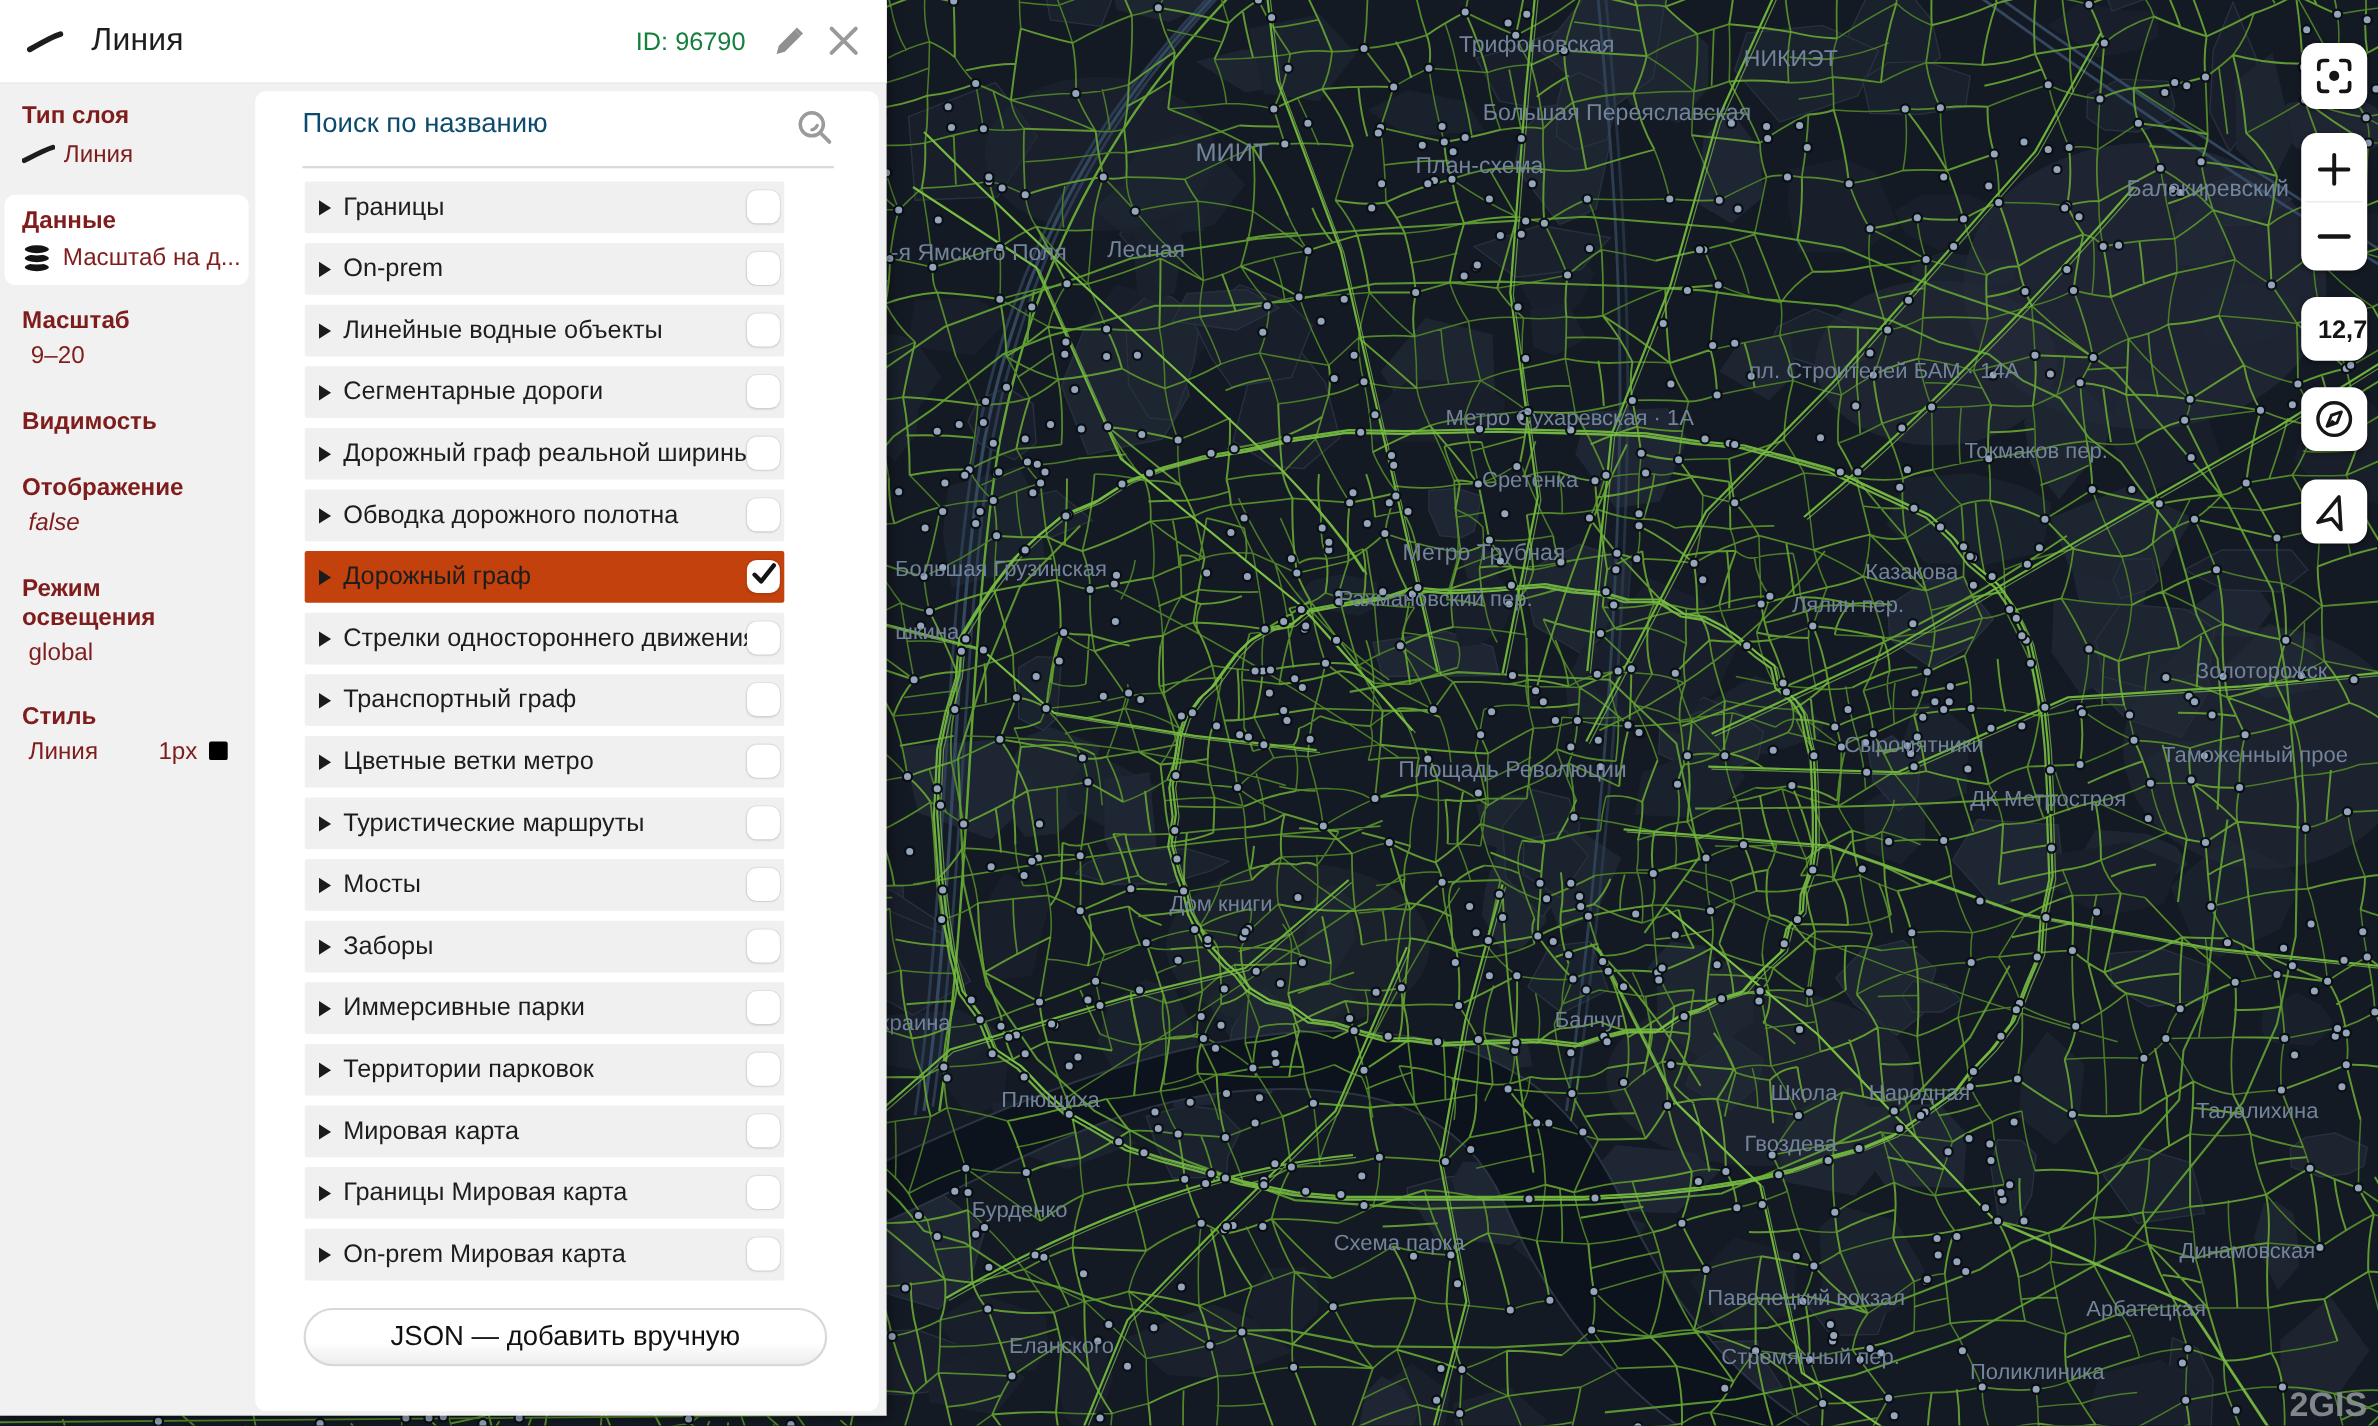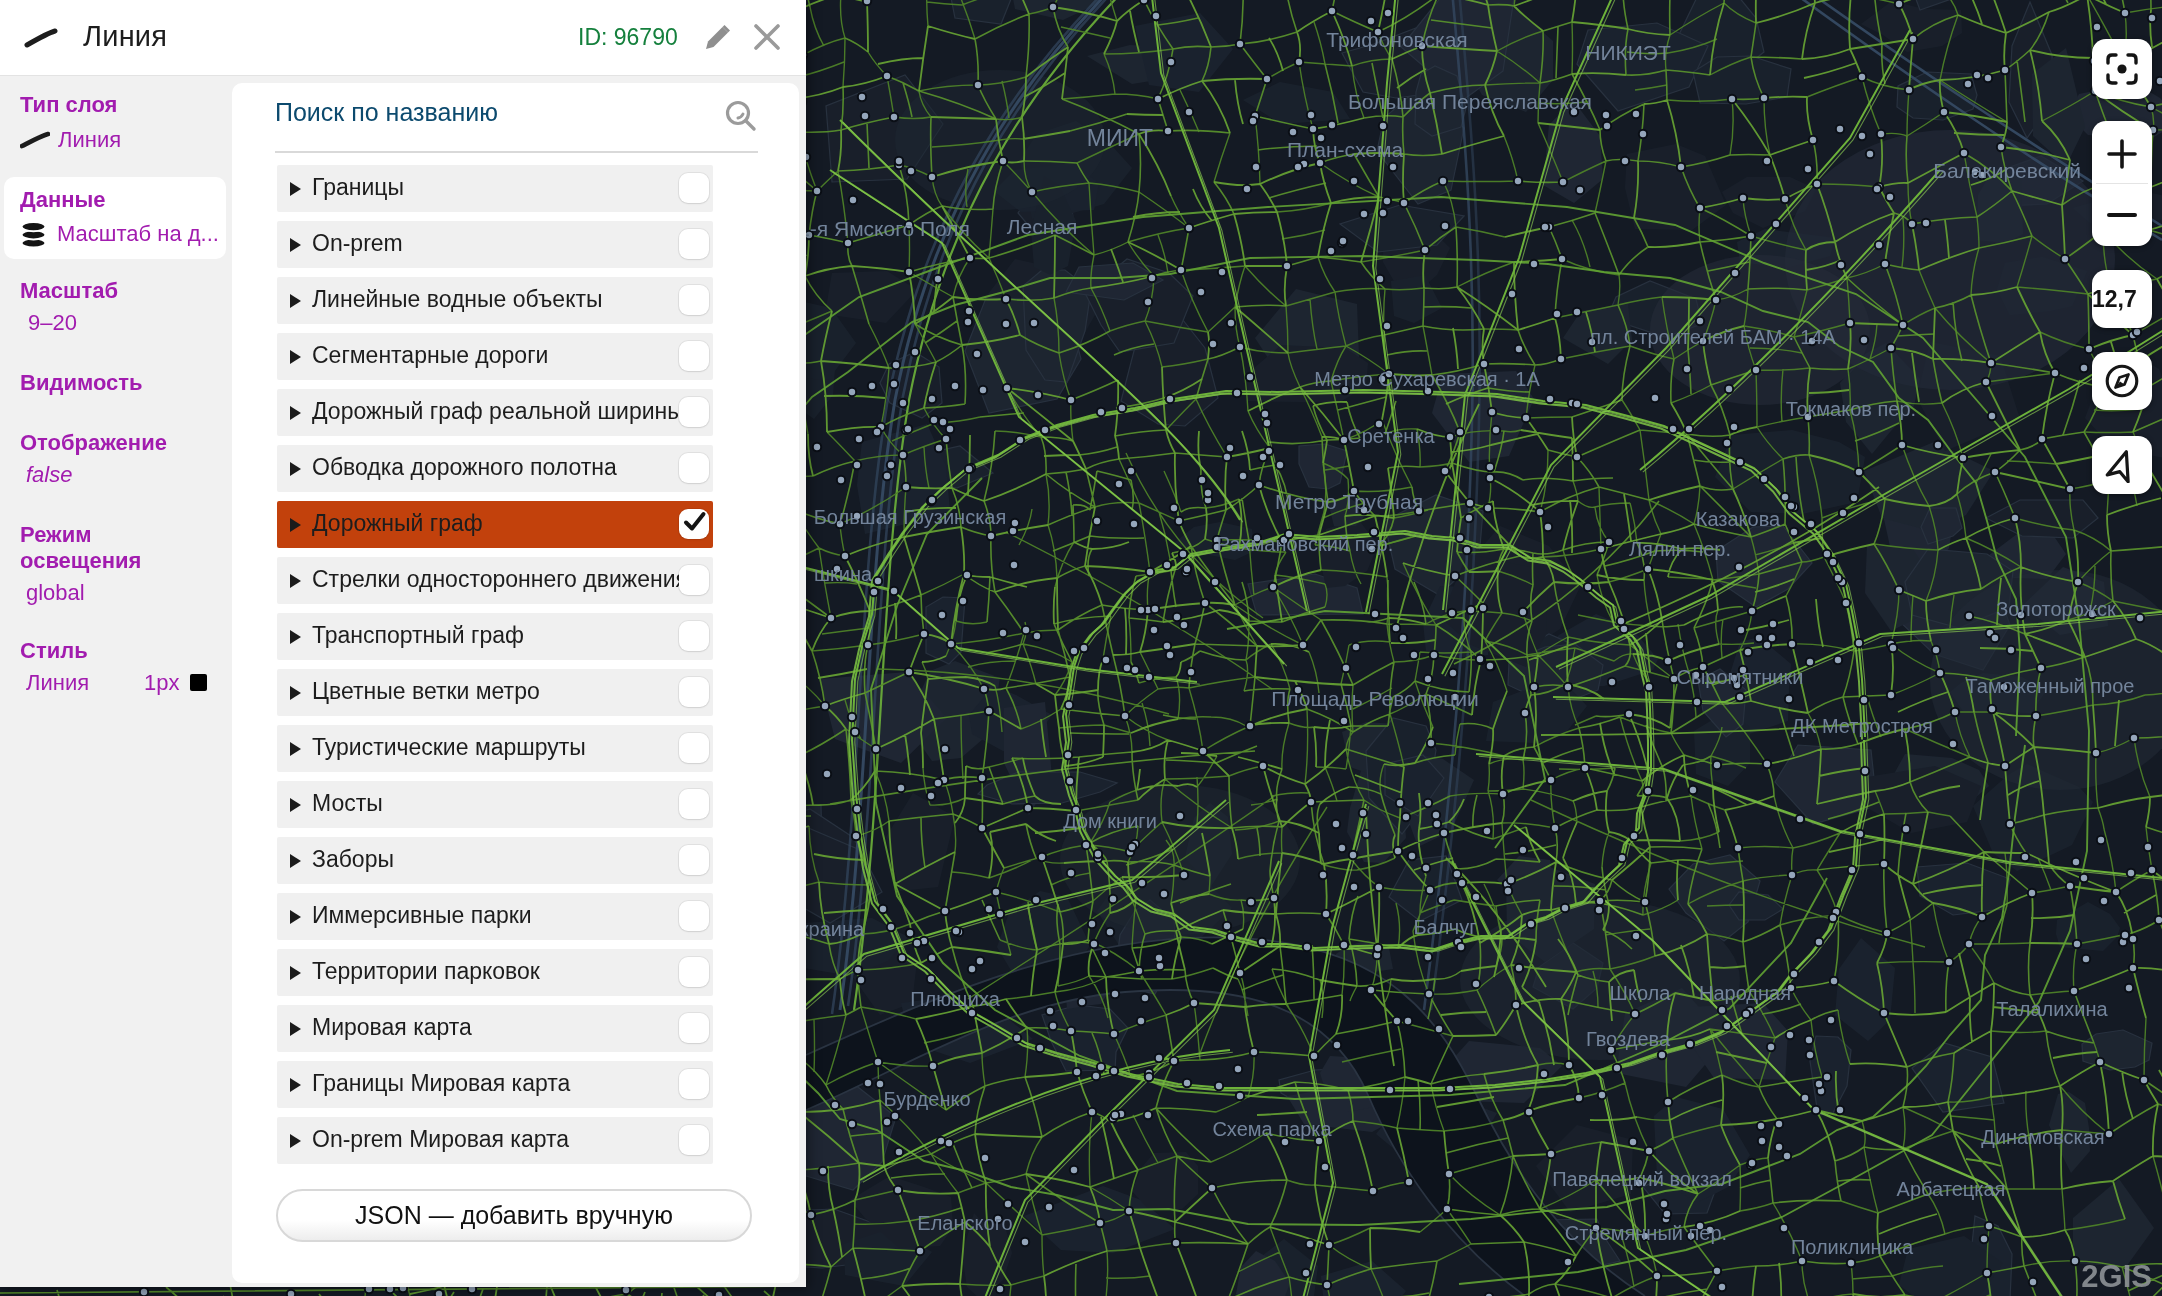--- a/index.html
+++ b/index.html
@@ -23,7 +23,7 @@
 #jsonbtn{position:absolute;left:44px;top:1106px;width:472px;height:49px;border:2px solid #d8d8d8;
   border-radius:28px;background:linear-gradient(#ffffff 60%,#ededed);font-size:25px;color:#111;
   text-align:center;line-height:49px}
-.sb{position:absolute;font-size:22px;color:#a21caf}
+.sb{position:absolute;font-size:22px;color:#7f1d1d}
 .sbb{font-weight:bold}
 #dcard{position:absolute;left:4px;top:177px;width:222px;height:82px;background:#fff;border-radius:10px}
 .mbtn{position:absolute;left:2092px;width:60px;background:#fff;border-radius:14px;

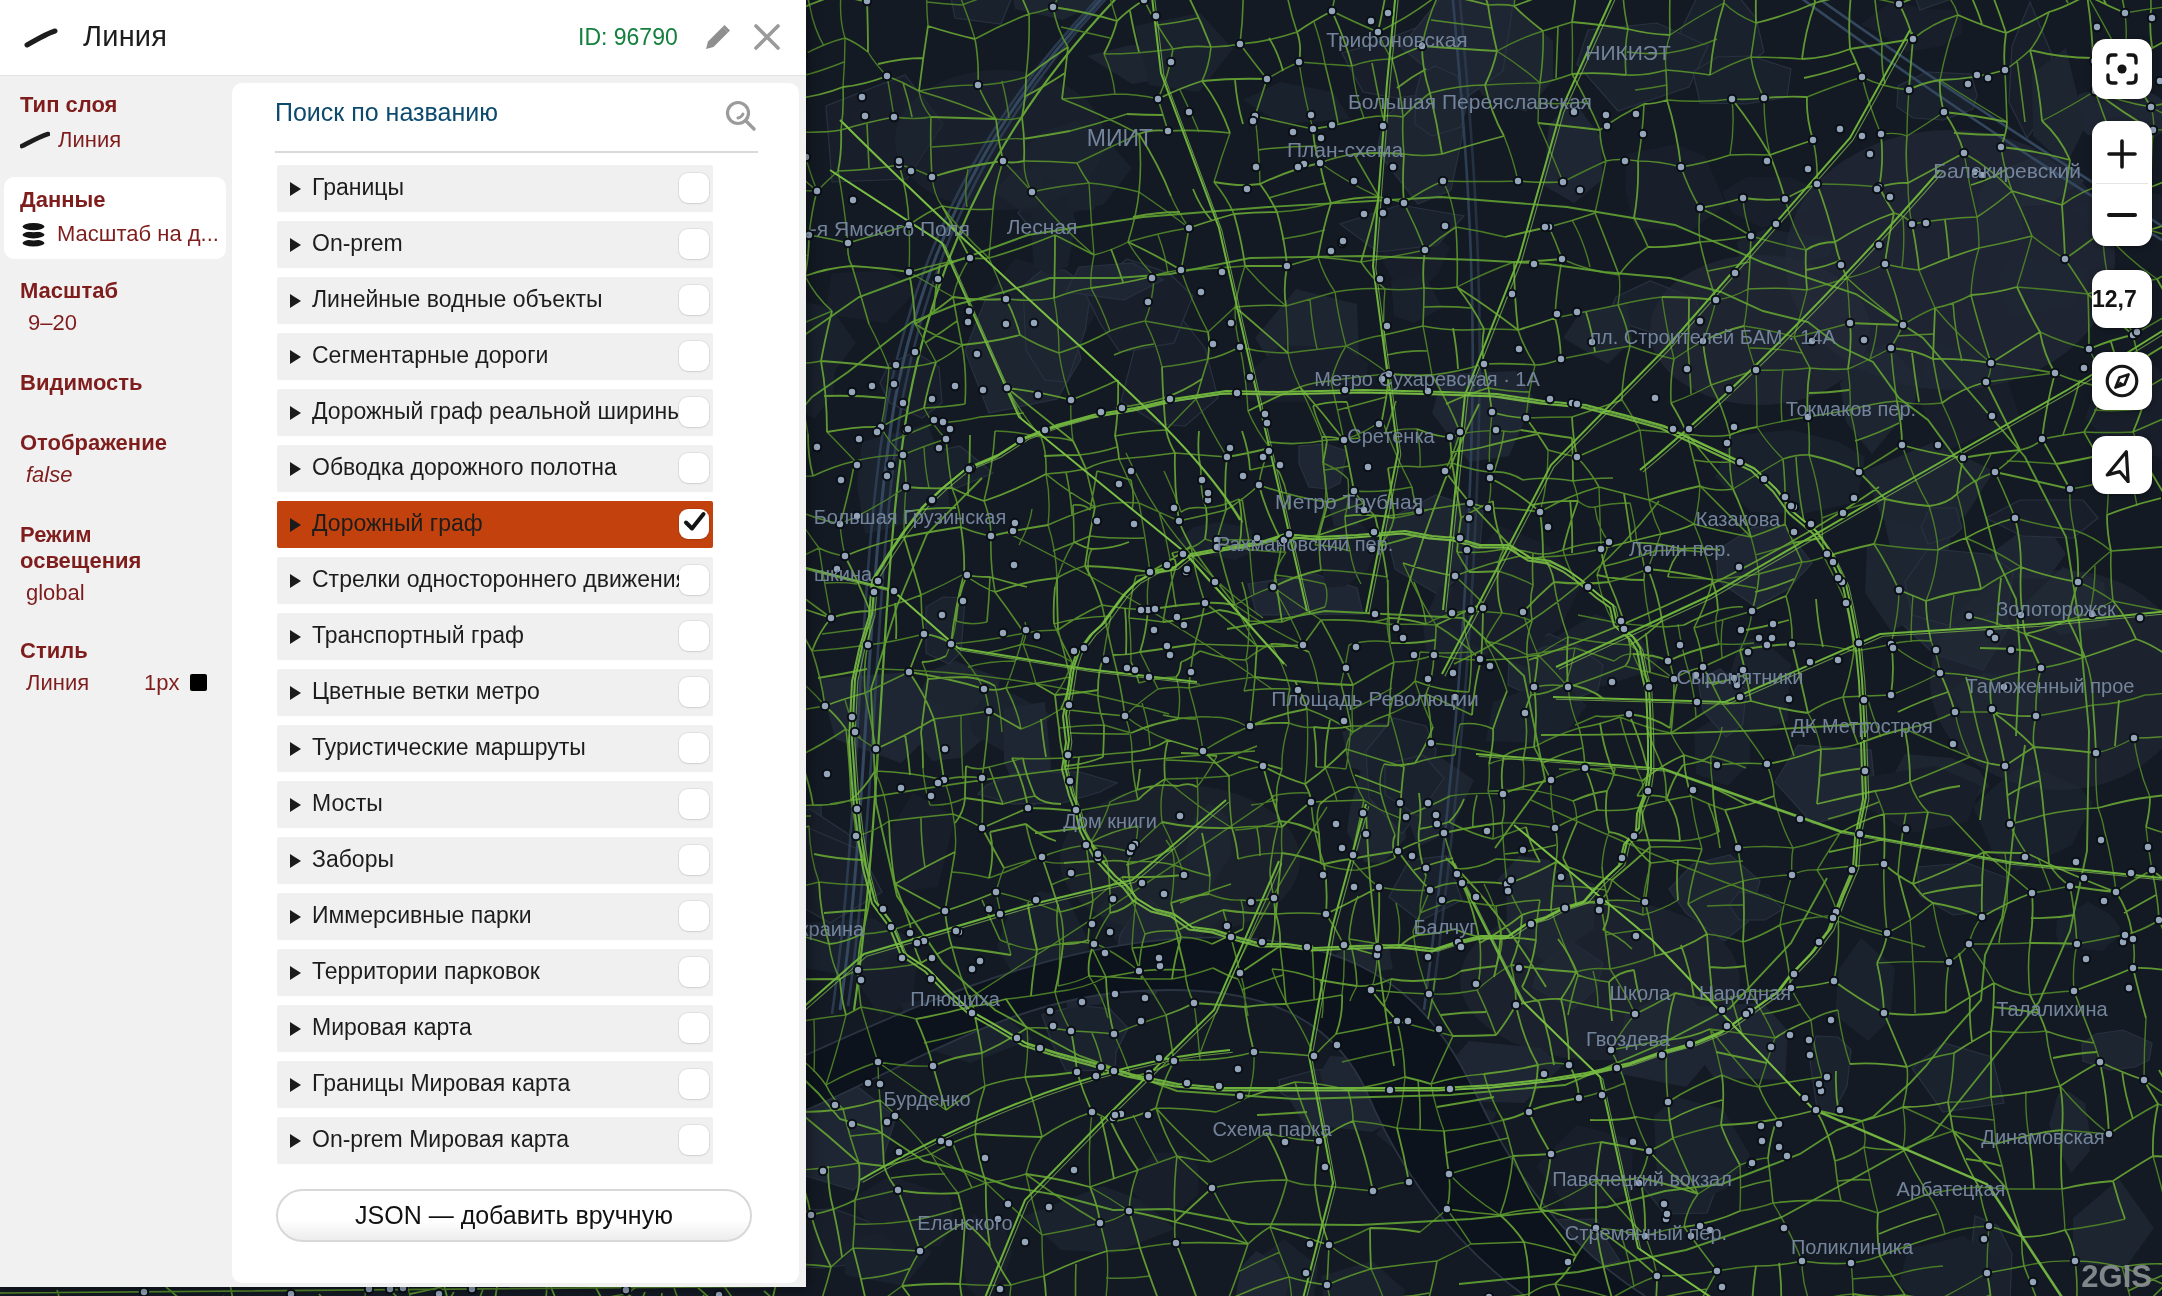--- a/index.html
+++ b/index.html
@@ -1186,7 +1186,7 @@
   <div class="abs" style="left:4px;top:62px;width:52px;height:1px;background:#e4e4e4"></div>
   <div class="abs" style="left:15px;top:92px;width:30px;height:4px;background:#141414;border-radius:2px"></div>
 </div>
-<div class="mbtn" style="top:270px;height:58px;text-align:left;line-height:58px;font-size:23px;color:#141414;font-weight:bold">12,7</div>
+<div class="mbtn" style="top:270px;height:58px;text-align:right;line-height:58px;font-size:23px;color:#141414;font-weight:bold">12,7</div>
 <div class="mbtn" style="top:352px;height:58px">
   <svg class="abs" style="left:12px;top:11px" width="36" height="36" viewBox="0 0 36 36">
    <circle cx="18" cy="18" r="14.8" fill="none" stroke="#161616" stroke-width="3.1"></circle>

